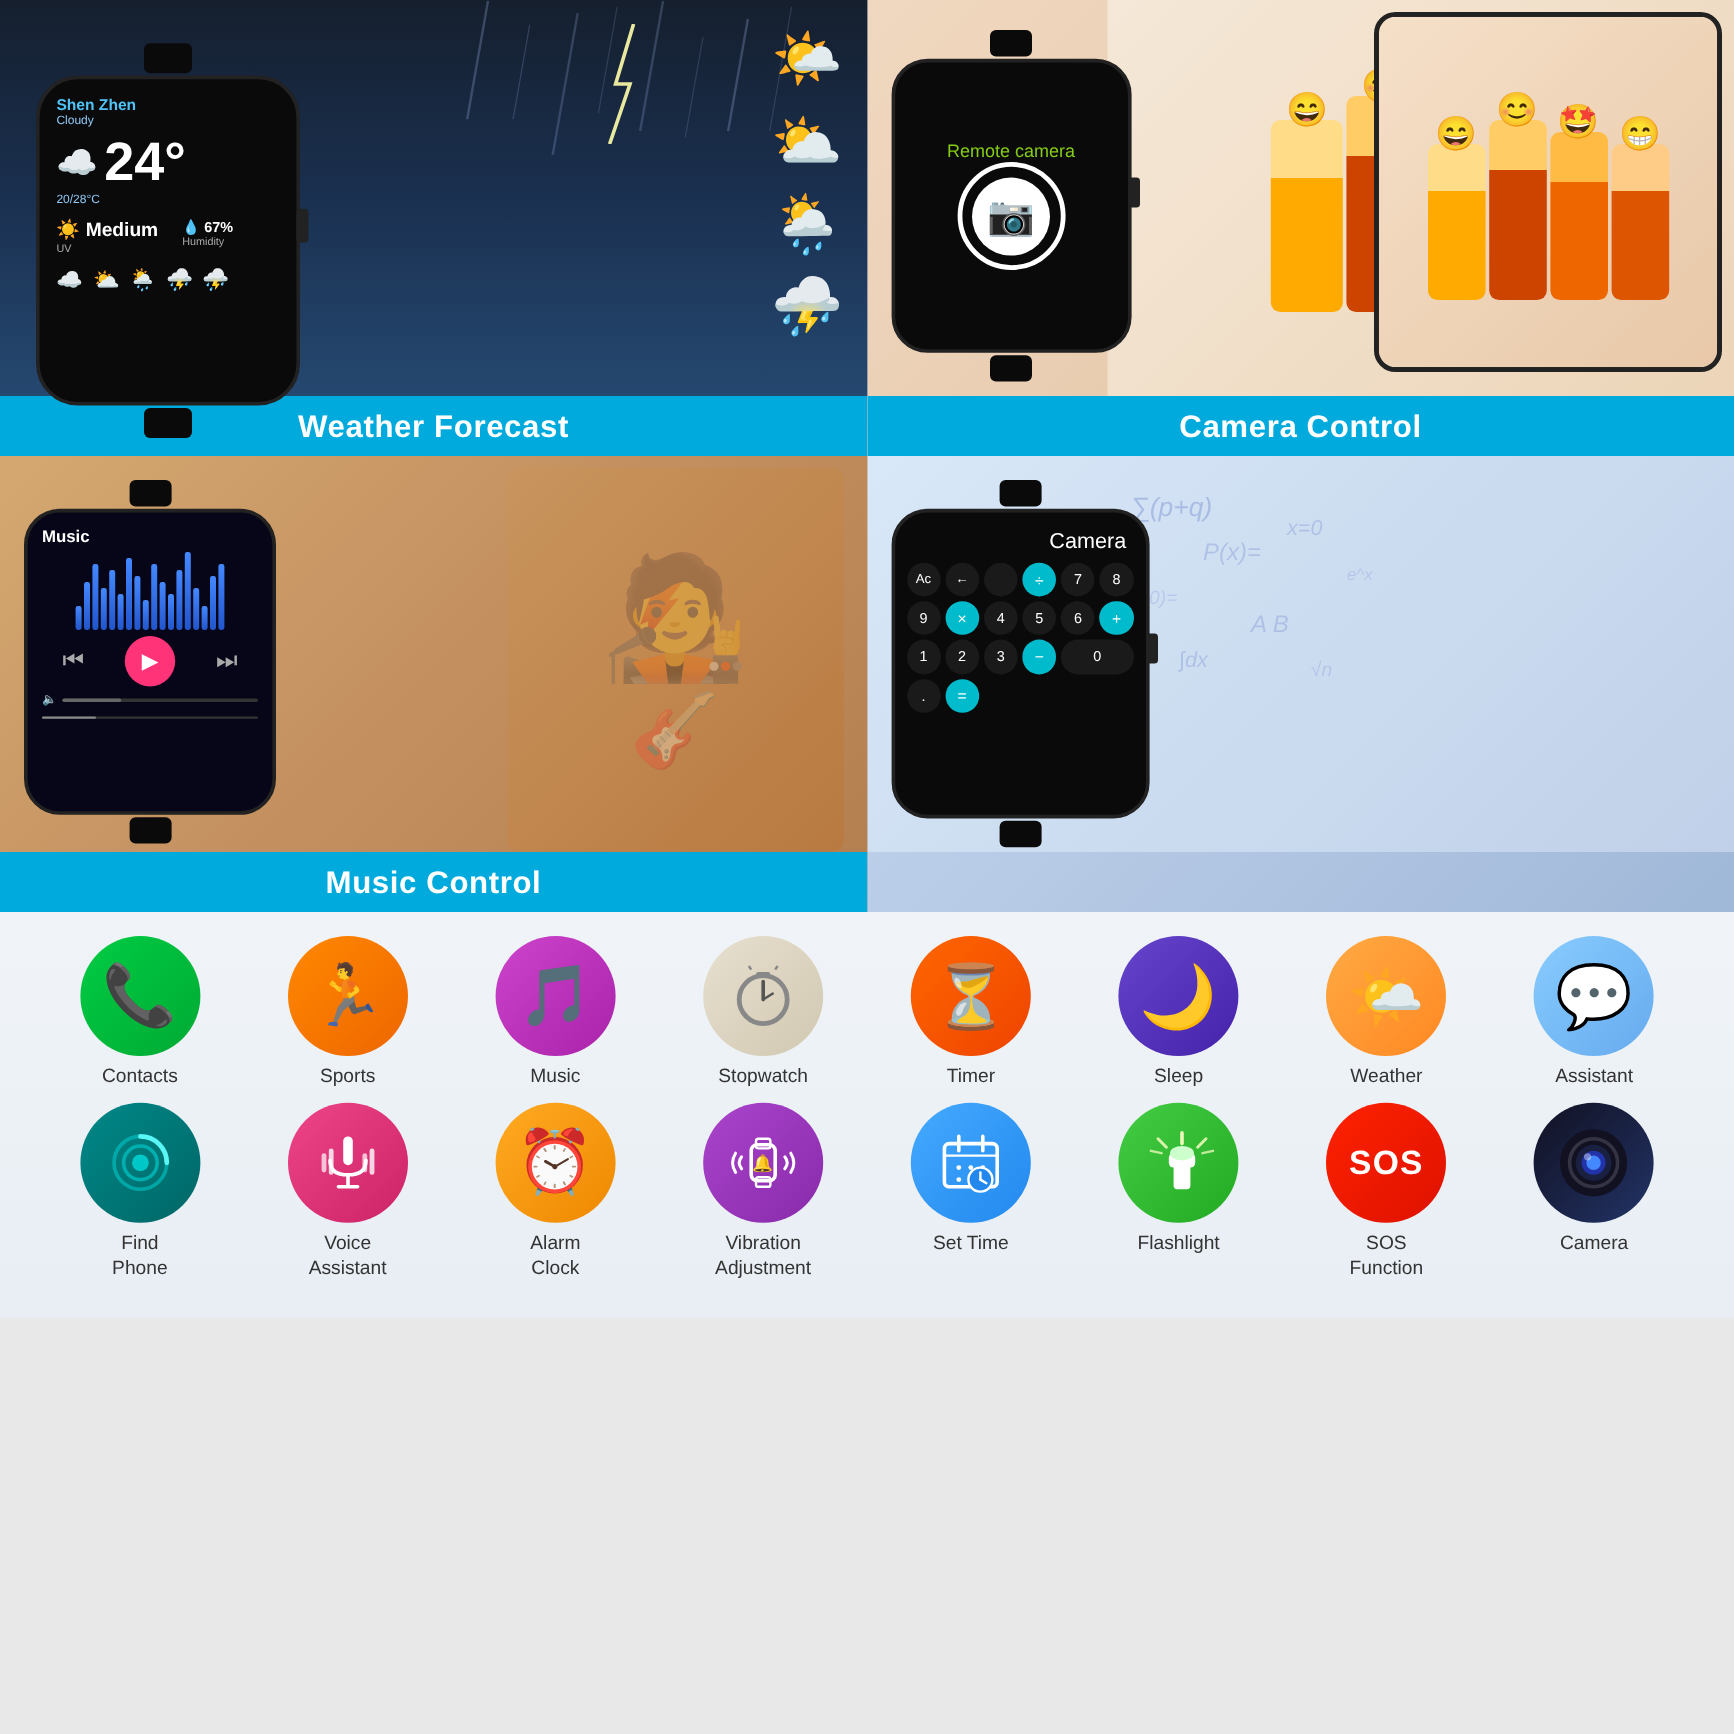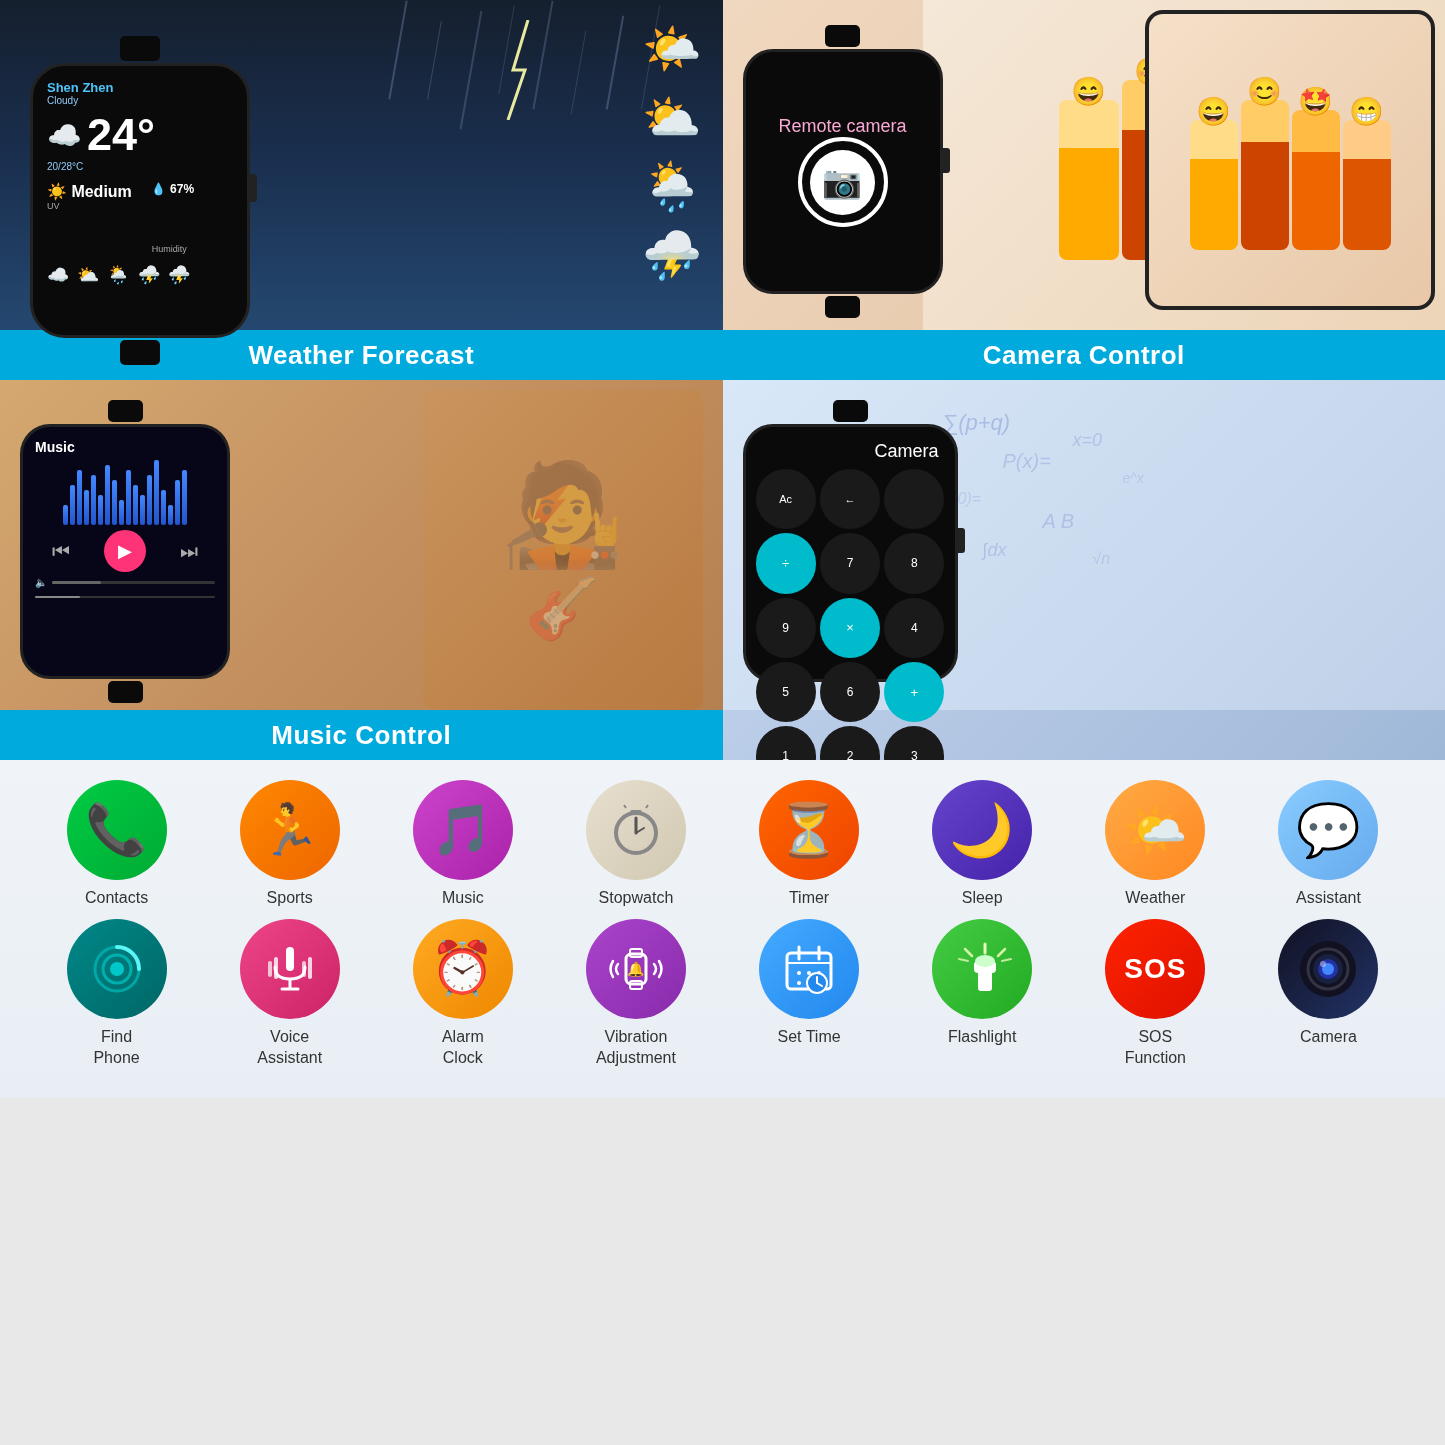--- a/index.html
+++ b/index.html
@@ -223,7 +223,7 @@
       <div style="width:35px;height:22px;background:#0a0a0a;border-radius:5px;margin:0 auto 2px;"></div>
       <div style="width:200px;height:245px;background:#0a0a0a;border-radius:30px;border:3px solid #222;padding:16px;color:white;position:relative;display:flex;flex-direction:column;align-items:center;justify-content:center;">
         <div style="position:absolute;right:-10px;top:40%;width:10px;height:25px;background:#222;border-radius:3px;"></div>
-        <div style="font-size:18px;color:#f9a8d4;">Remote camera</div>
+        <div style="font-size:15px;color:#84cc16;">Remote camera</div>
         <div style="width:90px;height:90px;border-radius:50%;border:4px solid white;display:flex;align-items:center;justify-content:center;">
           <div style="width:65px;height:65px;border-radius:50%;background:white;display:flex;align-items:center;justify-content:center;font-size:32px;">📷</div>
         </div>

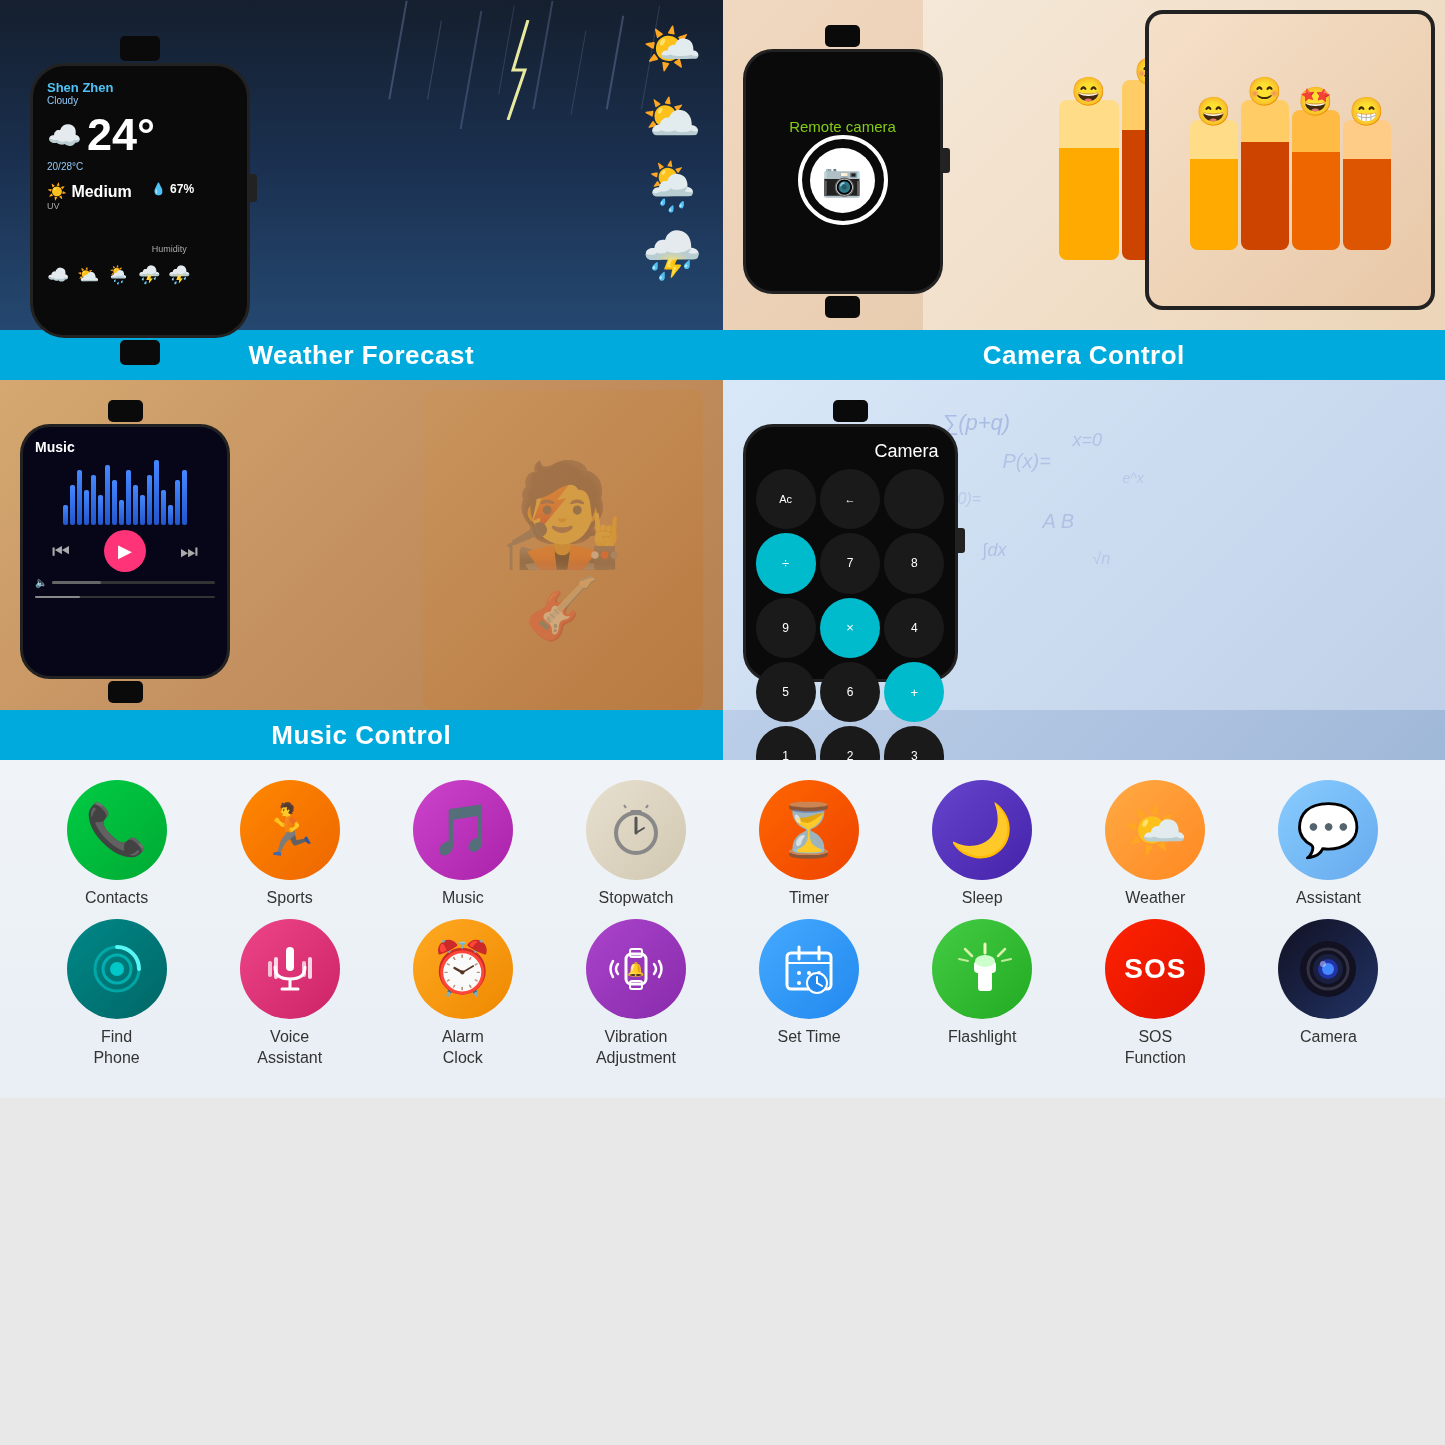--- a/index.html
+++ b/index.html
@@ -176,7 +176,7 @@
           </div>
           <div>
             <div style="font-size:12px;font-weight:bold;">💧 <span>67%</span></div>
-            <div style="font-size:9px;color:#aaa;margin-top:48px;">Humidity</div>
+            <div style="font-size:9px;color:#aaa;">Humidity</div>
           </div>
         </div>
 

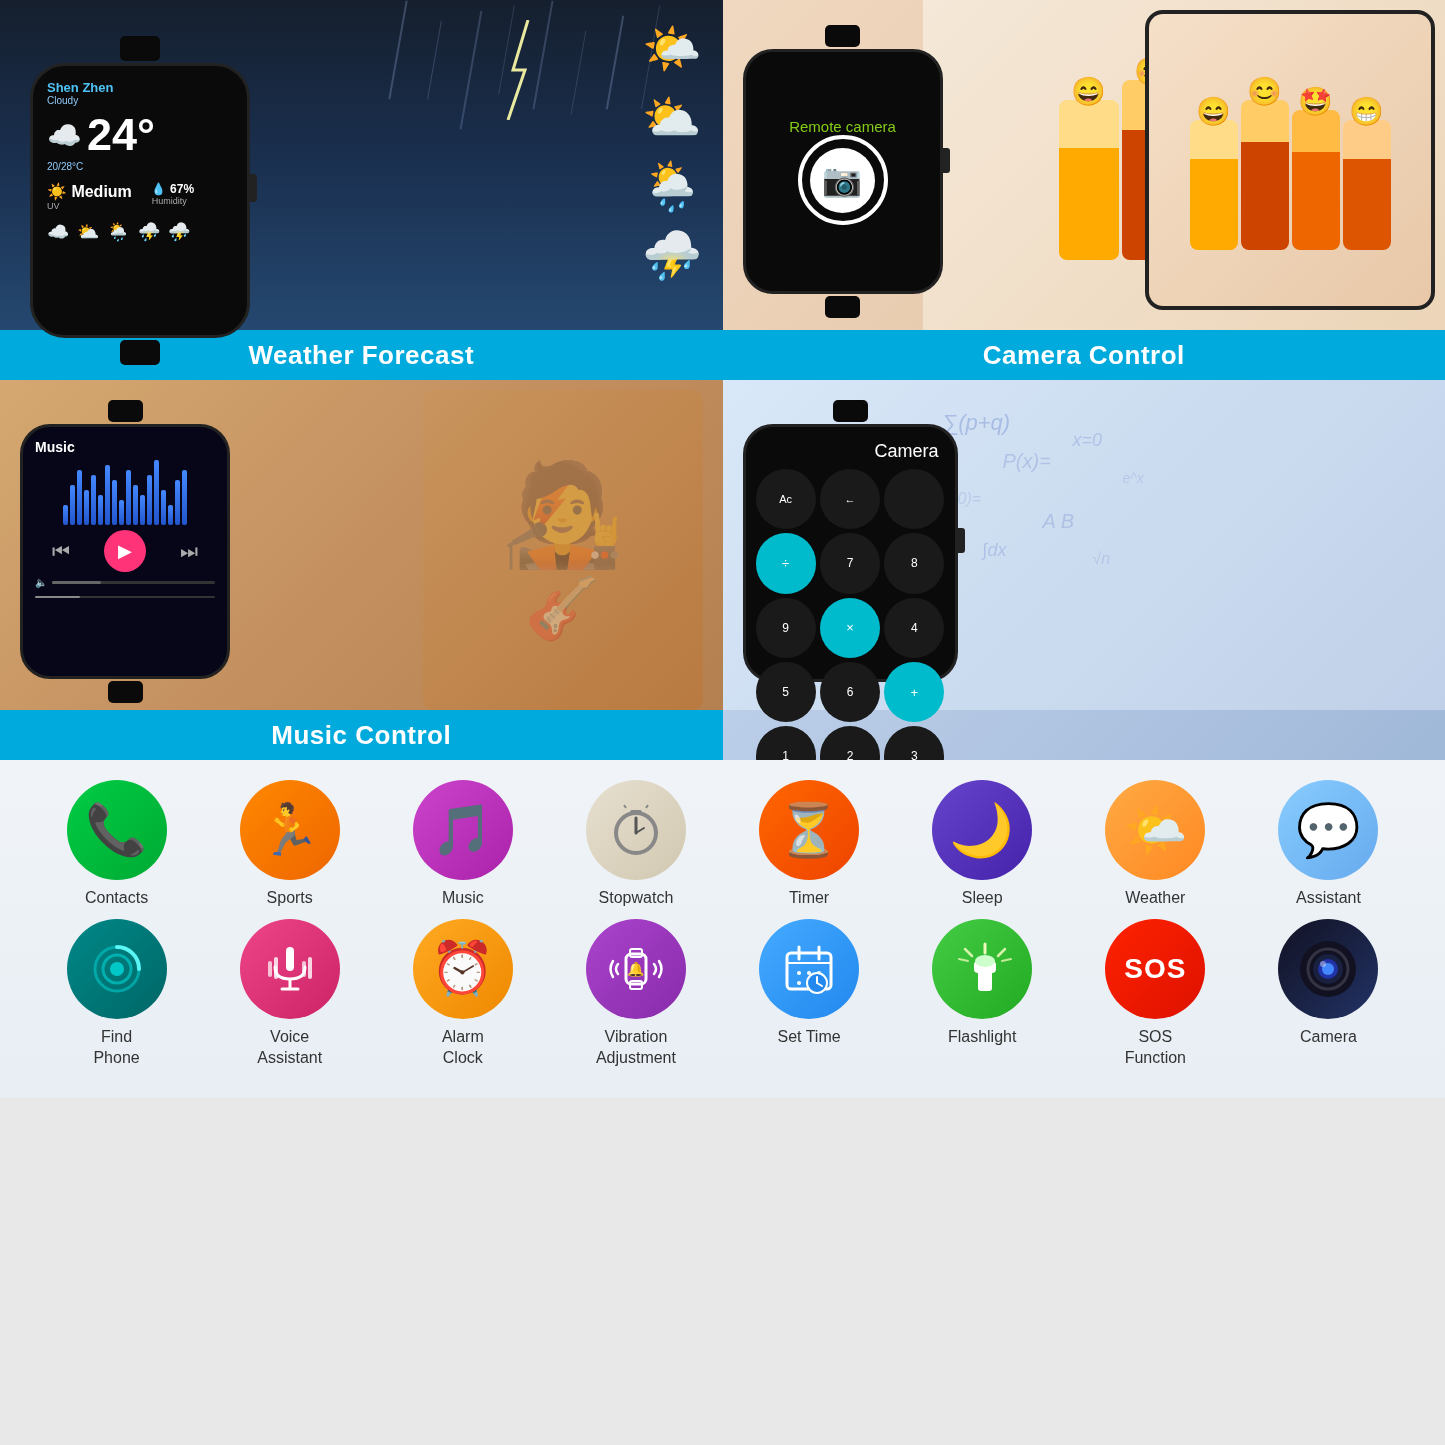--- a/index.html
+++ b/index.html
@@ -326,7 +326,7 @@
         <div style="position:absolute;right:-10px;top:40%;width:10px;height:25px;background:#222;border-radius:3px;"></div>
         <div style="text-align:right;font-size:18px;padding:4px 6px;color:white;min-height:28px;">Camera</div>
 
-        <div style="display:grid;grid-template-columns:repeat(3,1fr);gap:4px;margin-top:3px;">
+        <div style="display:grid;grid-template-columns:repeat(6,1fr);gap:4px;margin-top:3px;">
 
           <div style="background:#1a1a1a;border-radius:50%;aspect-ratio:1;display:flex;align-items:center;justify-content:center;font-size:11px;color:white;">Ac</div>
           <div style="background:#1a1a1a;border-radius:50%;aspect-ratio:1;display:flex;align-items:center;justify-content:center;font-size:11px;color:white;">←</div>

